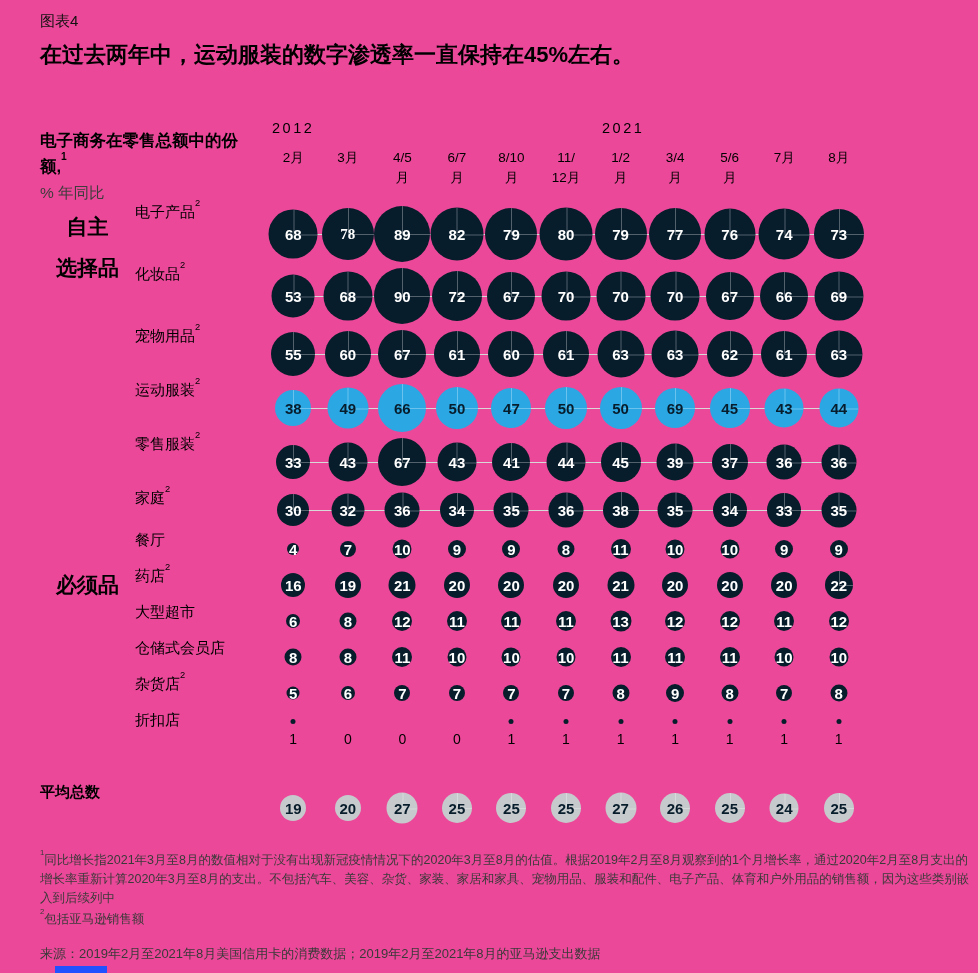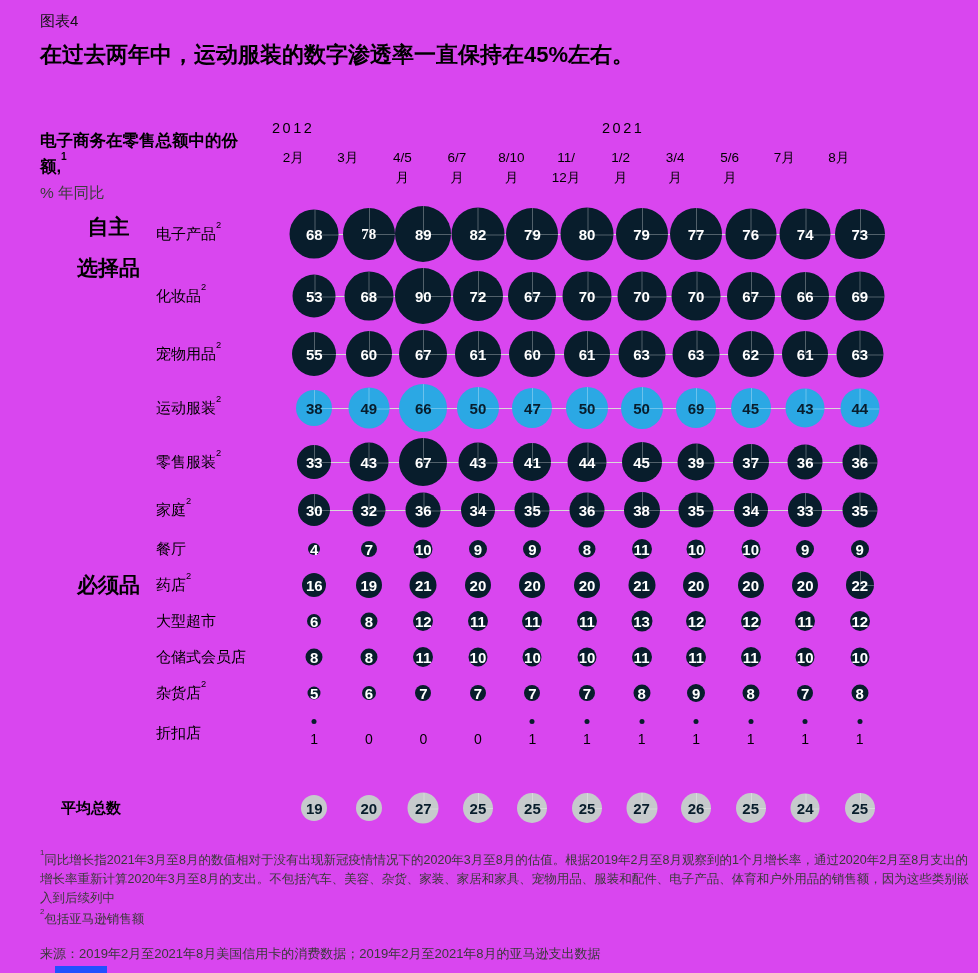--- a/index.html
+++ b/index.html
@@ -3,7 +3,7 @@
 <meta charset="utf-8">
 <style>
   html,body{margin:0;padding:0;background:#fff;}
-  .page{position:relative;width:978px;height:973px;background:#d946ef;overflow:hidden;
+  .page{position:relative;width:978px;height:973px;background:#ec4899;overflow:hidden;
         font-family:"Liberation Sans","DejaVu Sans",sans-serif;color:#000;}
   .kicker{position:absolute;left:40px;top:12px;font-size:15px;color:#111;}
   .headline{position:absolute;left:40px;top:40px;width:900px;font-size:22px;font-weight:bold;color:#000;}

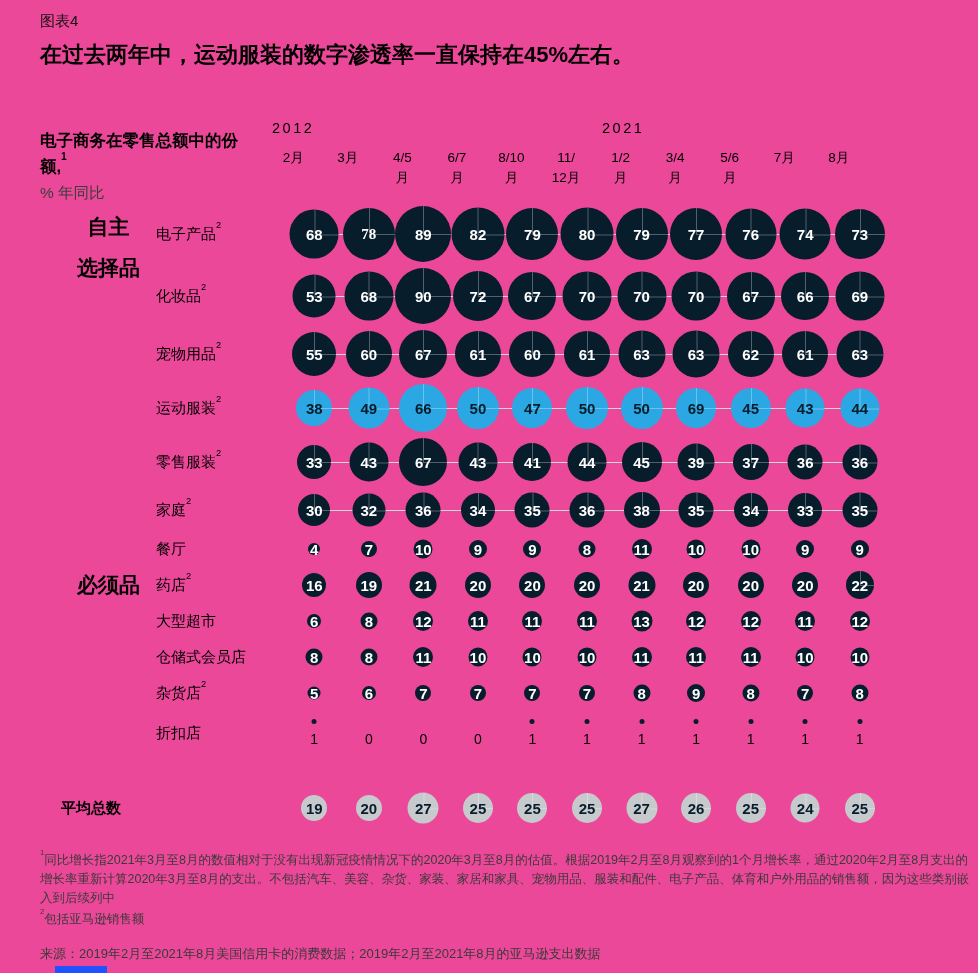--- a/index.html
+++ b/index.html
@@ -20,7 +20,7 @@
   .month{flex:1;text-align:center;font-size:13.5px;line-height:1.5;white-space:pre-line;color:#000;}
   
   #rows{position:absolute;left:40px;top:203px;width:826px;}
-  .row{display:flex;align-items:center;position:relative;margin-left:21px;}
+  .row{display:flex;position:relative;}
   .gutter{width:95px;flex:none;height:100%;position:relative;}
   .glabel{position:absolute;width:100%;text-align:center;font-size:21px;font-weight:bold;
           white-space:pre-line;line-height:1.95;color:#000;}

